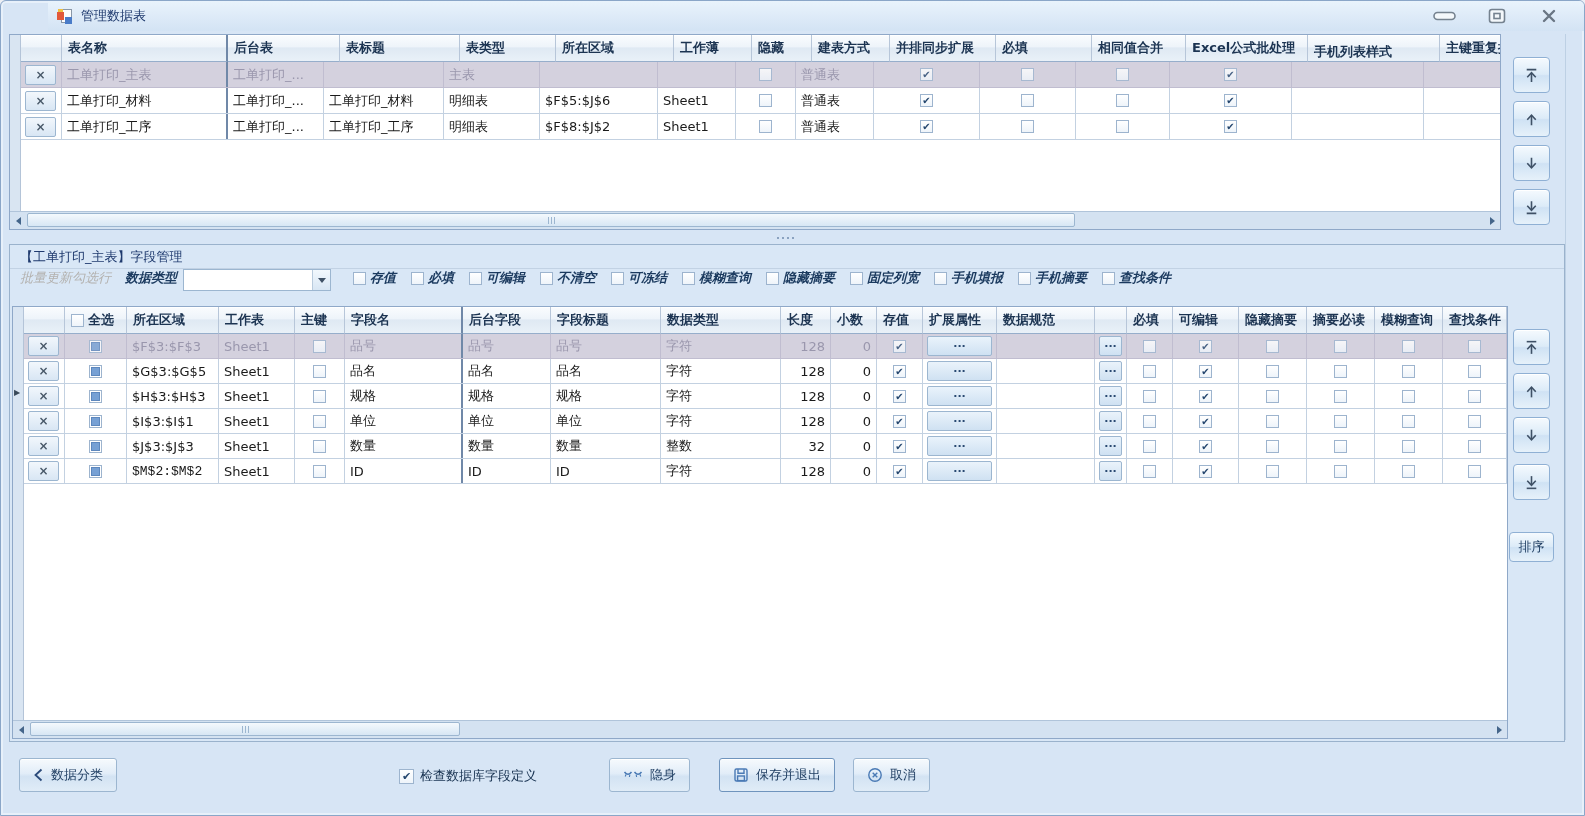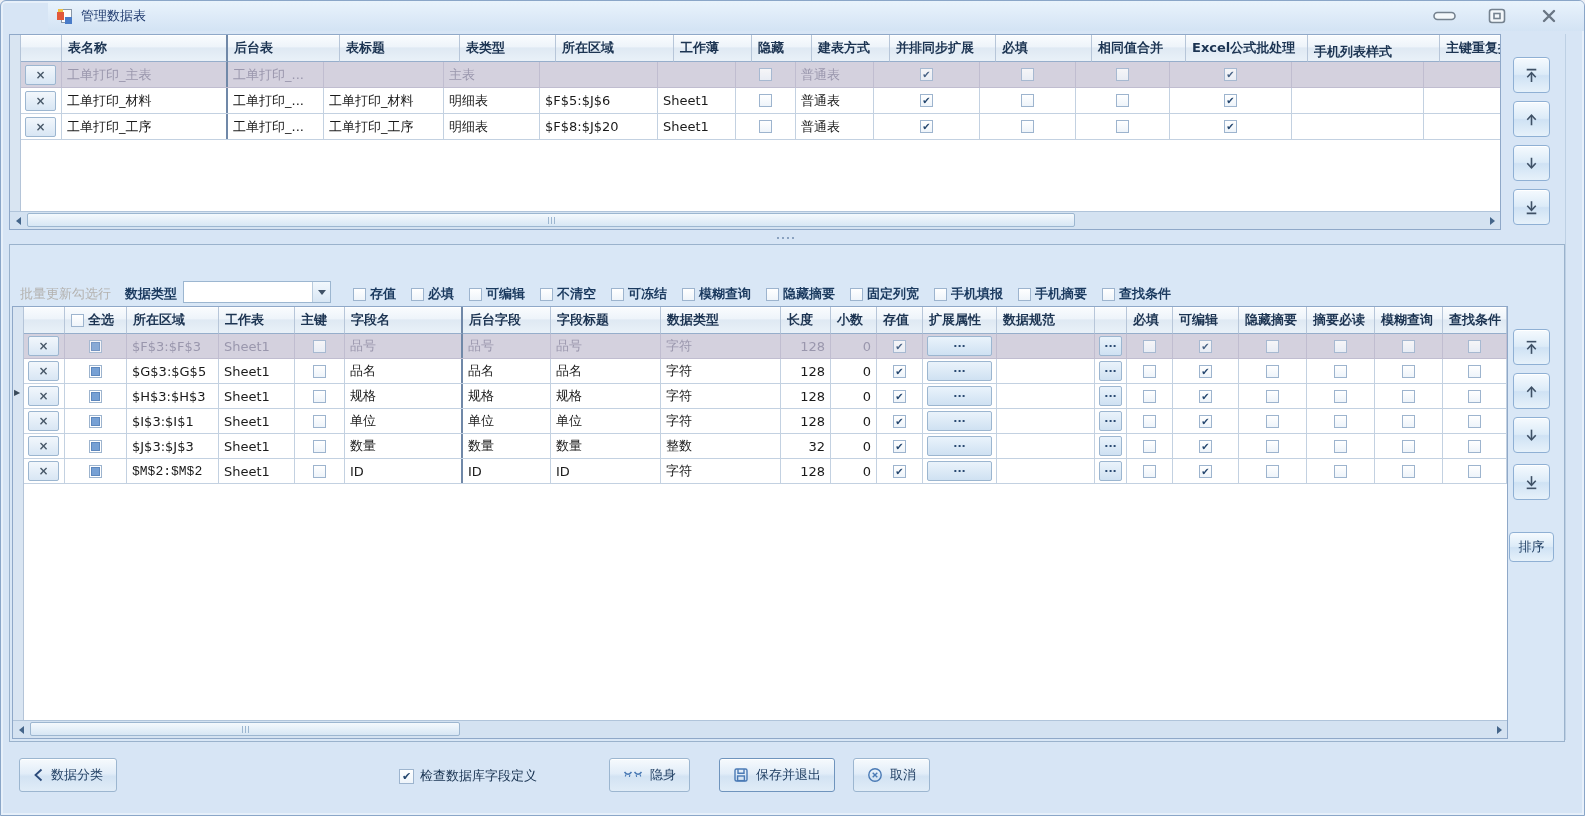--- a/index.html
+++ b/index.html
@@ -298,7 +298,7 @@
             <span class="ctext">明细表</span>
           </div>
           <div class="dcell t-text" style="width: 118px;">
-            <span class="ctext">$F$8:$J$20</span>
+            <span class="ctext">$F$8:$J$2</span>
           </div>
           <div class="dcell t-text" style="width: 78px;">
             <span class="ctext">Sheet1</span>

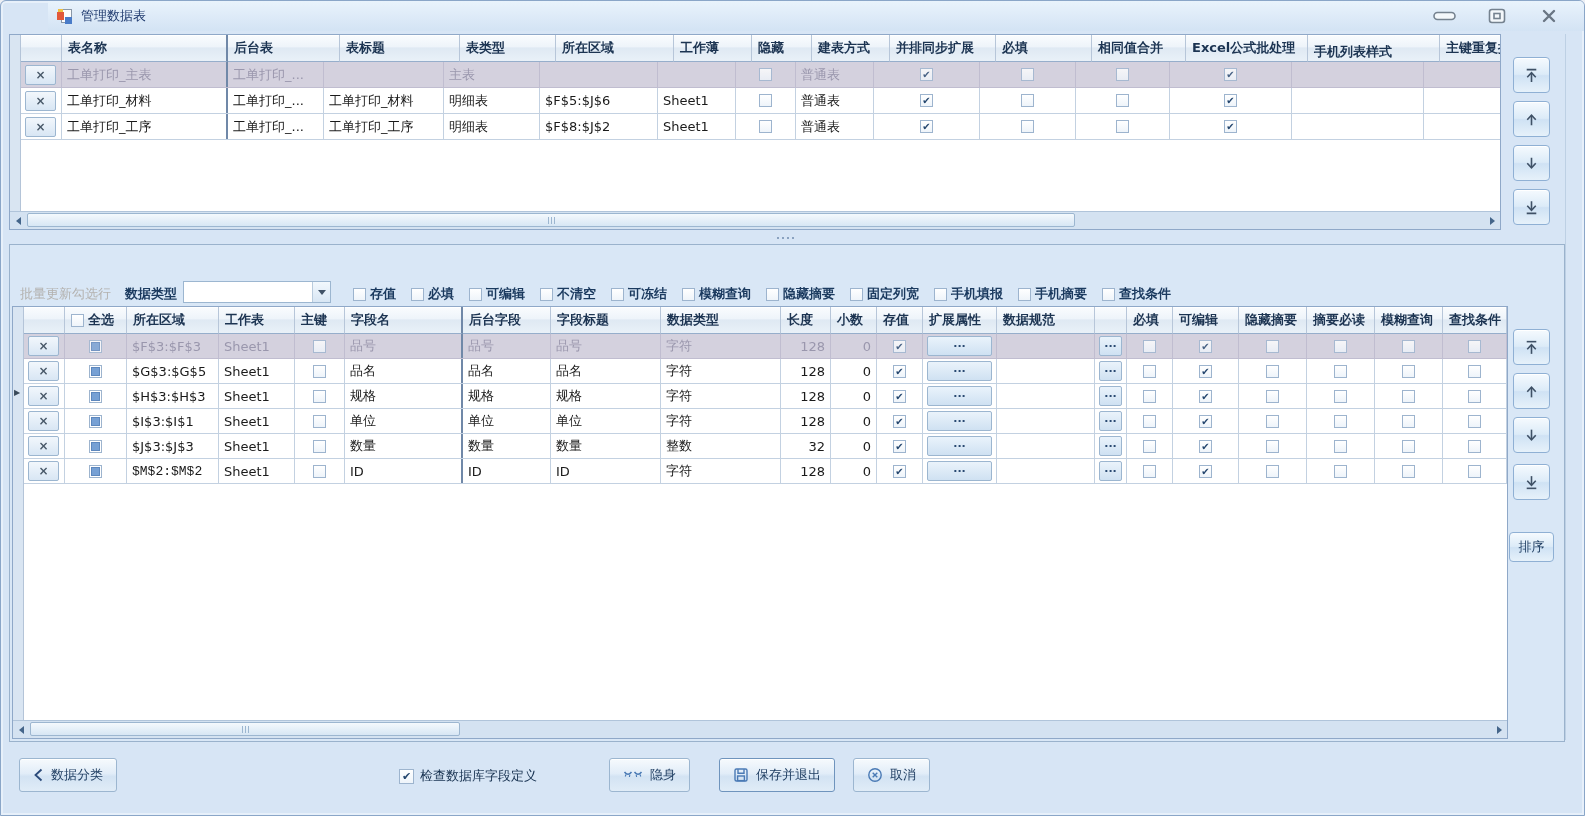--- a/index.html
+++ b/index.html
@@ -385,6 +385,7 @@
     </div>
 
   <div class="group">
+    <div class="group-header">【工单打印_主表】字段管理</div>
     <div class="filter-row">
       <span class="batch-label">批量更新勾选行</span>
       <span class="dt-label">数据类型</span>

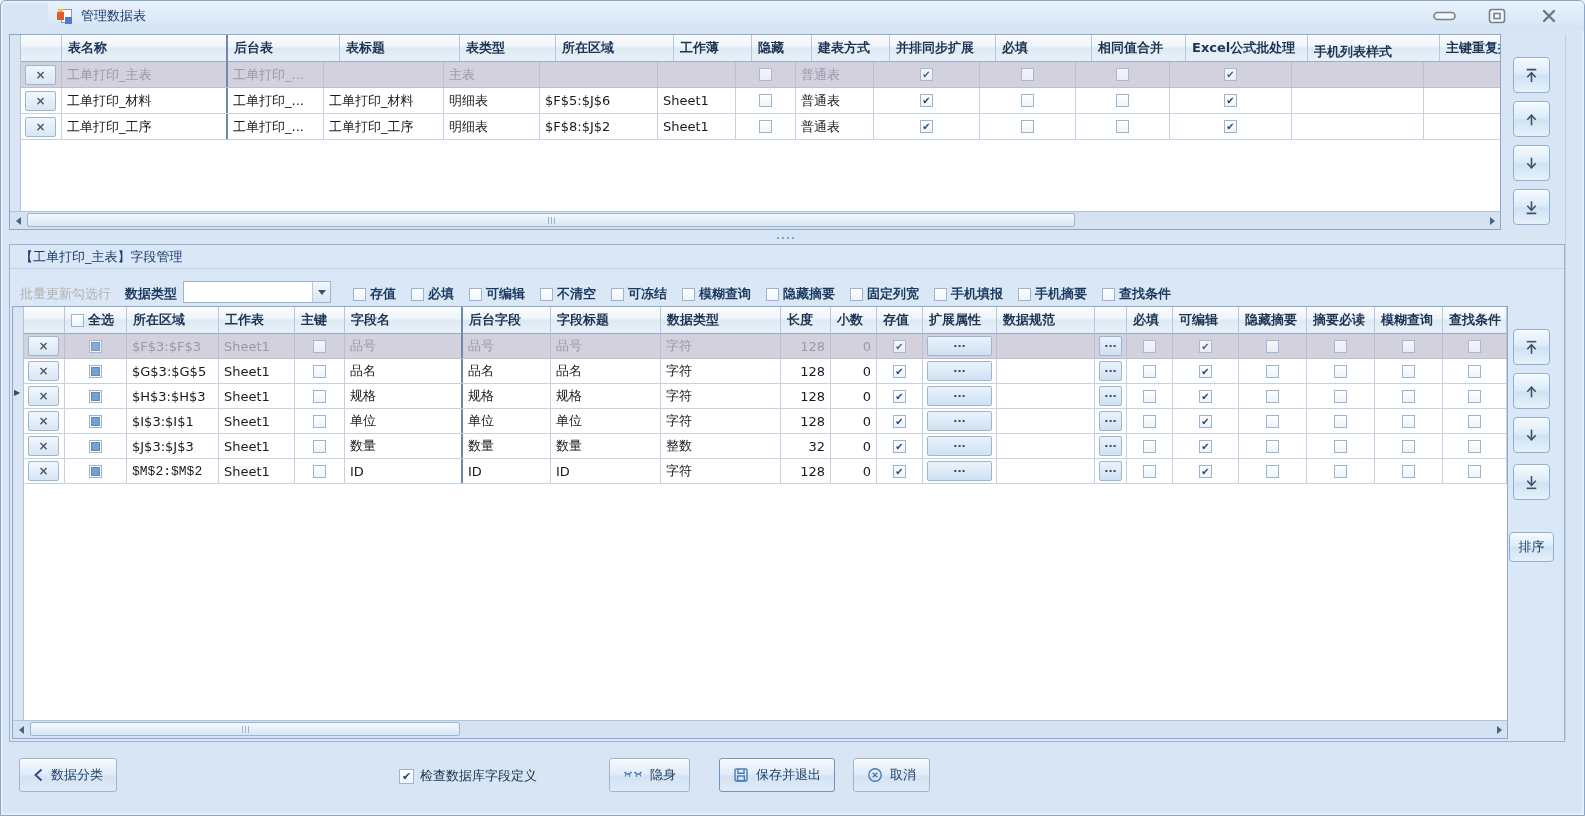--- a/index.html
+++ b/index.html
@@ -86,7 +86,7 @@
     border:1px solid #9ab2cc;background:#d9e7f6;}
   .group-header{height:23px;border-bottom:1px solid #c2d2e4;display:flex;align-items:center;padding-left:10px;
     color:#1f3a6e;font-size:13px;}
-  .filter-row{position:absolute;left:0;top:24px;right:0;height:34px;display:flex;align-items:flex-end;padding-left:10px;}
+  .filter-row{position:absolute;left:0;top:24px;right:0;height:34px;display:flex;align-items:flex-start;padding-left:10px;font-style:italic;}
   .batch-label{color:#b3b1ae;margin-right:14px;}
   .dt-label{color:#1b3a5f;font-weight:bold;margin-right:6px;}
   .combo{display:flex;width:148px;height:22px;box-sizing:border-box;border:1px solid #9cb6d0;background:#fff;margin-right:22px;}

